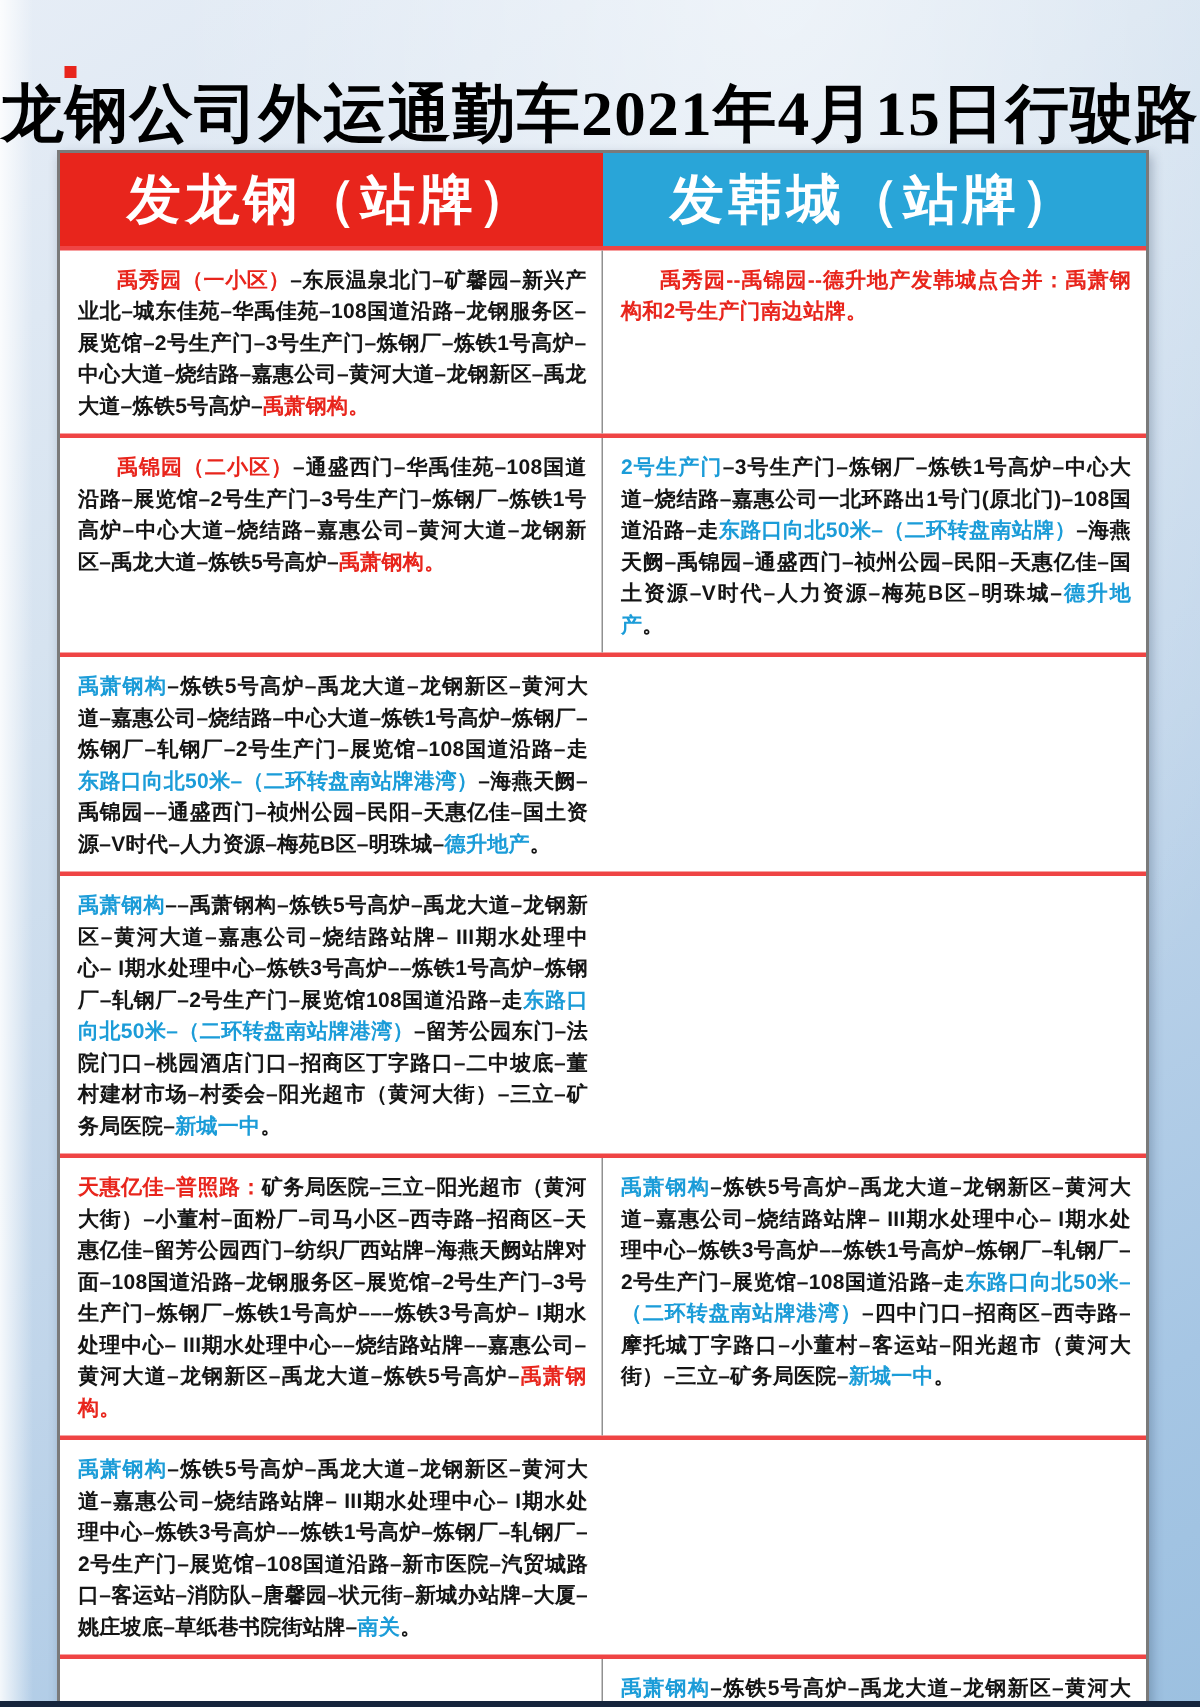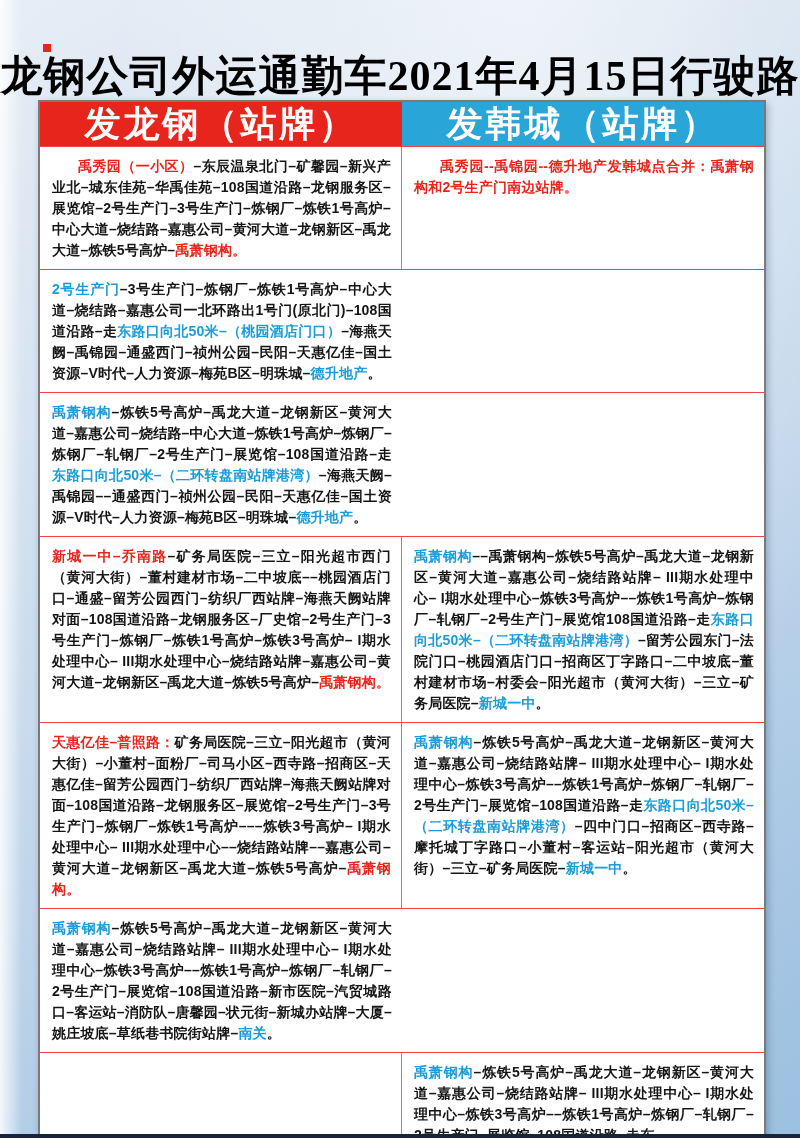--- a/index.html
+++ b/index.html
@@ -27,7 +27,7 @@
     background:#fff; border:2px solid #7a7a7a;
     box-shadow:2px 3px 7px rgba(30,50,80,.3);
   }
-  .table-header { display:flex; height:44px; }
+  .table-header { display:flex; height:62px; }
   .hcell {
     width:50%; display:flex; align-items:center; justify-content:center;
     color:#fff; font-family:"Liberation Serif", serif; font-weight:bold;

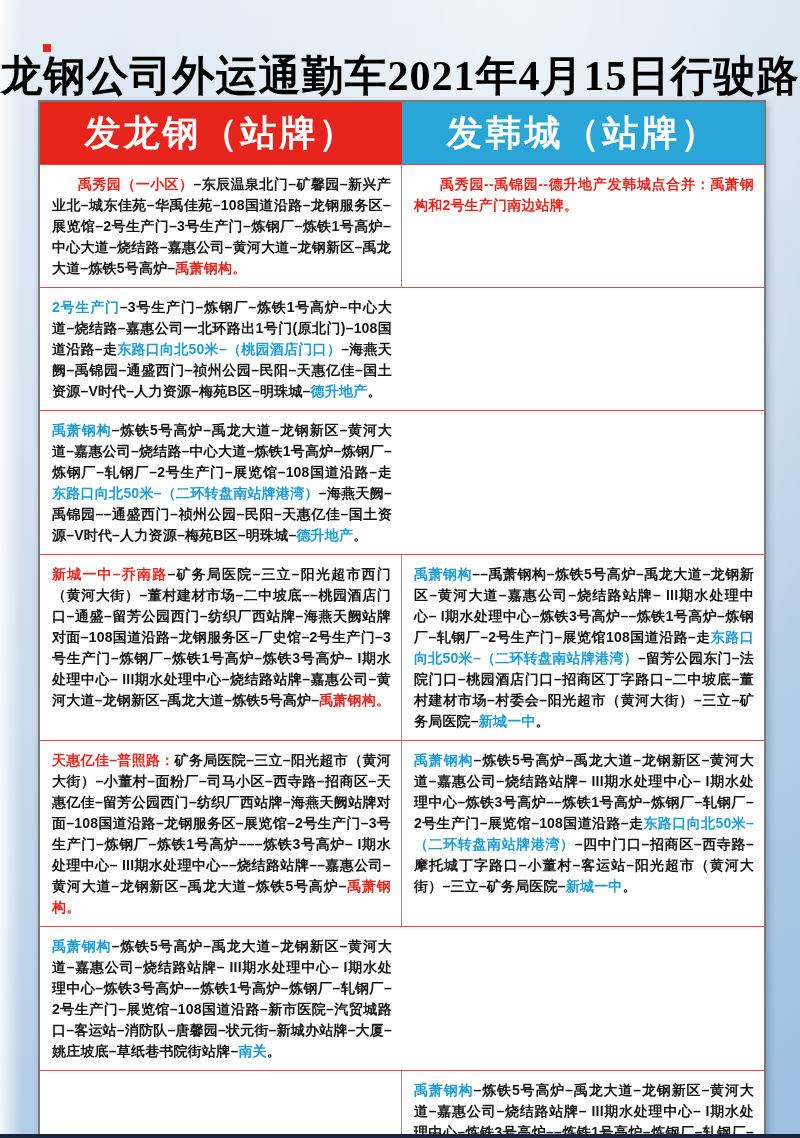--- a/index.html
+++ b/index.html
@@ -36,7 +36,7 @@
   .hcell.left  { background:var(--hl-bg); }
   .hcell.right { background:var(--hr-bg); }
 
-  .row  { display:flex; border-top:1px solid #ef4444; }
+  .row  { display:flex; border-top:3px solid #ef4444; }
   .cell {
     width:50%; box-sizing:border-box; padding:9px 10px 8px 12px;
     font-weight:bold; font-size:14px; line-height:1.5; color:var(--ink);

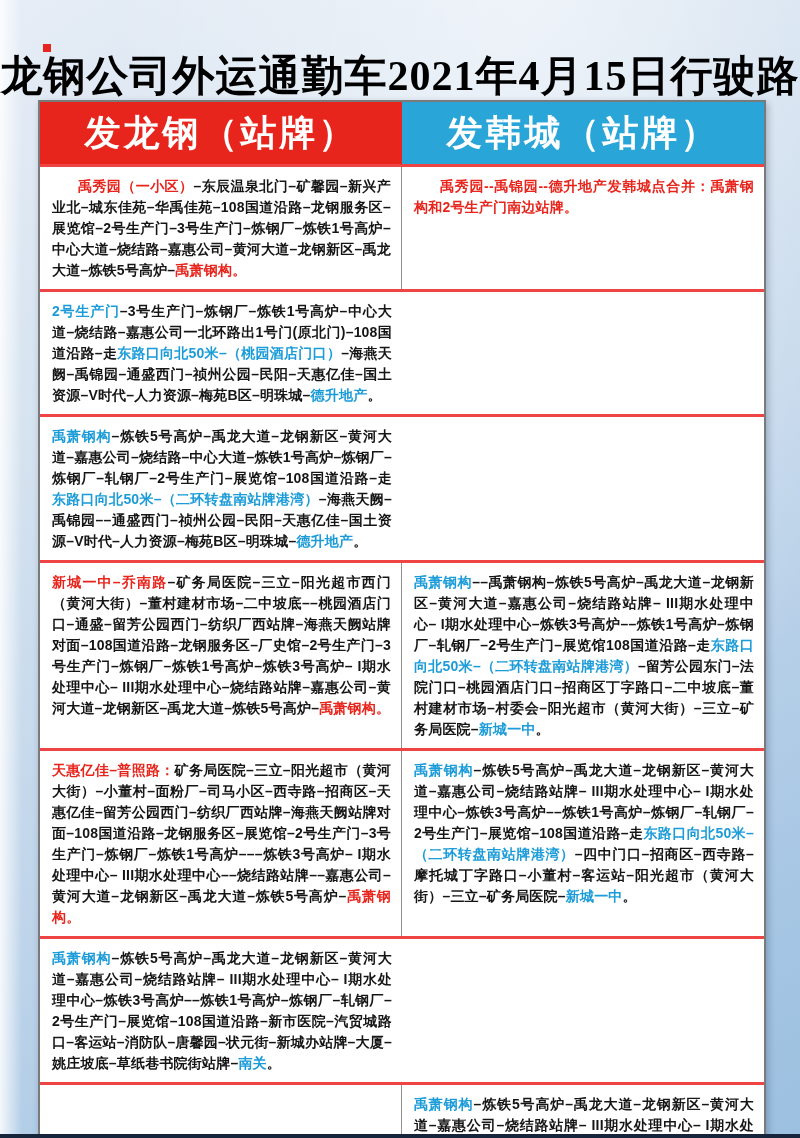--- a/index.html
+++ b/index.html
@@ -70,6 +70,7 @@
         <div class="cell right indent"><span class="seg-red">禹秀园--禹锦园--德升地产发韩城点合并：禹萧钢构和2号生产门南边站牌。</span></div>
       </div>
       <div class="row r2">
+        <div class="cell left indent"><span class="seg-red">禹锦园（二小区）</span><span class="seg-black">–通盛西门–华禹佳苑–108国道沿路–展览馆–2号生产门–3号生产门–炼钢厂–炼铁1号高炉–中心大道–烧结路–嘉惠公司–黄河大道–龙钢新区–禹龙大道–炼铁5号高炉–</span><span class="seg-red">禹萧钢构。</span></div>
         <div class="cell right"><span class="seg-blue">2号生产门</span><span class="seg-black">–3号生产门–炼钢厂–炼铁1号高炉–中心大道–烧结路–嘉惠公司一北环路出1号门(原北门)–108国道沿路–走</span><span class="seg-blue">东路口向北50米–（桃园酒店门口）</span><span class="seg-black">–海燕天阙–禹锦园–通盛西门–祯州公园–民阳–天惠亿佳–国土资源–V时代–人力资源–梅苑B区–明珠城–</span><span class="seg-blue">德升地产</span><span class="seg-black">。</span></div>
       </div>
       <div class="row r3">

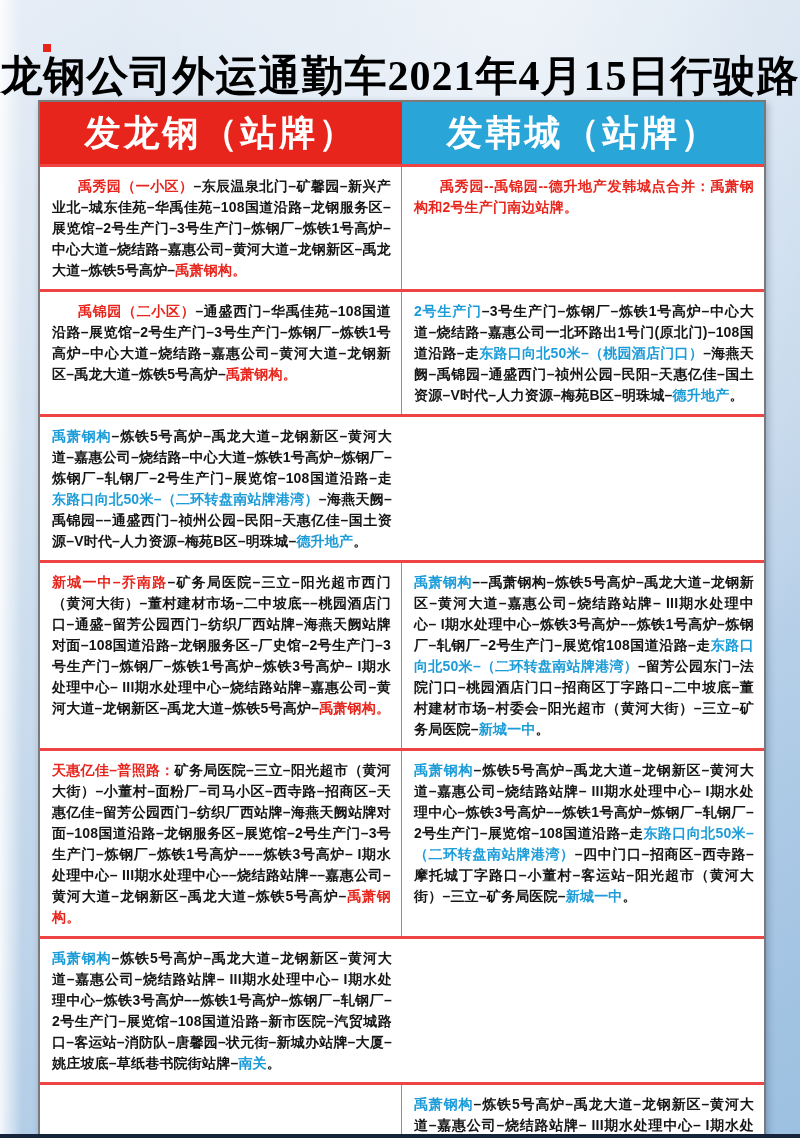--- a/index.html
+++ b/index.html
@@ -71,7 +71,7 @@
       </div>
       <div class="row r2">
         <div class="cell left indent"><span class="seg-red">禹锦园（二小区）</span><span class="seg-black">–通盛西门–华禹佳苑–108国道沿路–展览馆–2号生产门–3号生产门–炼钢厂–炼铁1号高炉–中心大道–烧结路–嘉惠公司–黄河大道–龙钢新区–禹龙大道–炼铁5号高炉–</span><span class="seg-red">禹萧钢构。</span></div>
-        <div class="cell right"><span class="seg-blue">2号生产门</span><span class="seg-black">–3号生产门–炼钢厂–炼铁1号高炉–中心大道–烧结路–嘉惠公司一北环路出1号门(原北门)–108国道沿路–走</span><span class="seg-blue">东路口向北50米–（桃园酒店门口）</span><span class="seg-black">–海燕天阙–禹锦园–通盛西门–祯州公园–民阳–天惠亿佳–国土资源–V时代–人力资源–梅苑B区–明珠城–</span><span class="seg-blue">德升地产</span><span class="seg-black">。</span></div>
+        <div class="cell right"><span class="seg-blue">2号生产门</span><span class="seg-black">–3号生产门–炼钢厂–炼铁1号高炉–中心大道–烧结路–嘉惠公司一北环路出1号门(原北门)–108国道沿路–走</span><span class="seg-blue">东路口向北50米–（二环转盘南站牌）</span><span class="seg-black">–海燕天阙–禹锦园–通盛西门–祯州公园–民阳–天惠亿佳–国土资源–V时代–人力资源–梅苑B区–明珠城–</span><span class="seg-blue">德升地产</span><span class="seg-black">。</span></div>
       </div>
       <div class="row r3">
         <div class="cell right"><span class="seg-blue">禹萧钢构</span><span class="seg-black">–炼铁5号高炉–禹龙大道–龙钢新区–黄河大道–嘉惠公司–烧结路–中心大道–炼铁1号高炉–炼钢厂–炼钢厂–轧钢厂–2号生产门–展览馆–108国道沿路–走</span><span class="seg-blue">东路口向北50米–（二环转盘南站牌港湾）</span><span class="seg-black">–海燕天阙–禹锦园––通盛西门–祯州公园–民阳–天惠亿佳–国土资源–V时代–人力资源–梅苑B区–明珠城–</span><span class="seg-blue">德升地产</span><span class="seg-black">。</span></div>

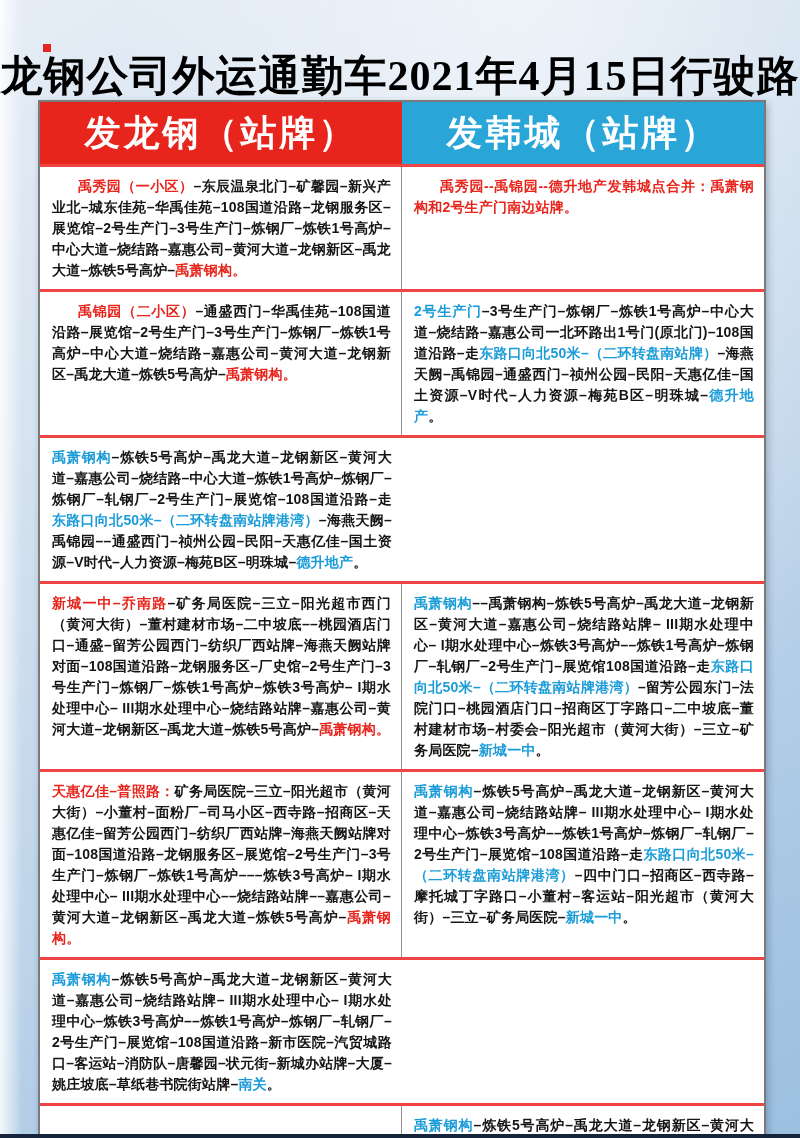--- a/index.html
+++ b/index.html
@@ -77,7 +77,6 @@
         <div class="cell right"><span class="seg-blue">禹萧钢构</span><span class="seg-black">–炼铁5号高炉–禹龙大道–龙钢新区–黄河大道–嘉惠公司–烧结路–中心大道–炼铁1号高炉–炼钢厂–炼钢厂–轧钢厂–2号生产门–展览馆–108国道沿路–走</span><span class="seg-blue">东路口向北50米–（二环转盘南站牌港湾）</span><span class="seg-black">–海燕天阙–禹锦园––通盛西门–祯州公园–民阳–天惠亿佳–国土资源–V时代–人力资源–梅苑B区–明珠城–</span><span class="seg-blue">德升地产</span><span class="seg-black">。</span></div>
       </div>
       <div class="row r4">
-        <div class="cell left"><span class="seg-red">新城一中–乔南路</span><span class="seg-black">–矿务局医院–三立–阳光超市西门（黄河大街）–董村建材市场–二中坡底––桃园酒店门口–通盛–留芳公园西门–纺织厂西站牌–海燕天阙站牌对面–108国道沿路–龙钢服务区–厂史馆–2号生产门–3号生产门–炼钢厂–炼铁1号高炉–炼铁3号高炉– I期水处理中心– III期水处理中心–烧结路站牌–嘉惠公司–黄河大道–龙钢新区–禹龙大道–炼铁5号高炉–</span><span class="seg-red">禹萧钢构。</span></div>
         <div class="cell right"><span class="seg-blue">禹萧钢构</span><span class="seg-black">––禹萧钢构–炼铁5号高炉–禹龙大道–龙钢新区–黄河大道–嘉惠公司–烧结路站牌– III期水处理中心– I期水处理中心–炼铁3号高炉––炼铁1号高炉–炼钢厂–轧钢厂–2号生产门–展览馆108国道沿路–走</span><span class="seg-blue">东路口向北50米–（二环转盘南站牌港湾）</span><span class="seg-black">–留芳公园东门–法院门口–桃园酒店门口–招商区丁字路口–二中坡底–董村建材市场–村委会–阳光超市（黄河大街）–三立–矿务局医院–</span><span class="seg-blue">新城一中</span><span class="seg-black">。</span></div>
       </div>
       <div class="row r5">

